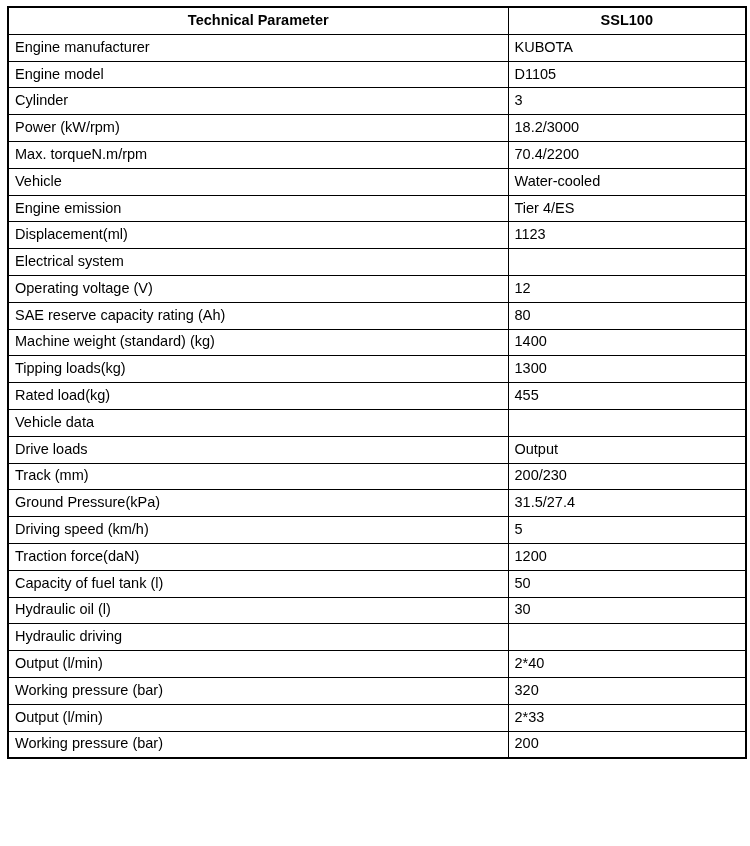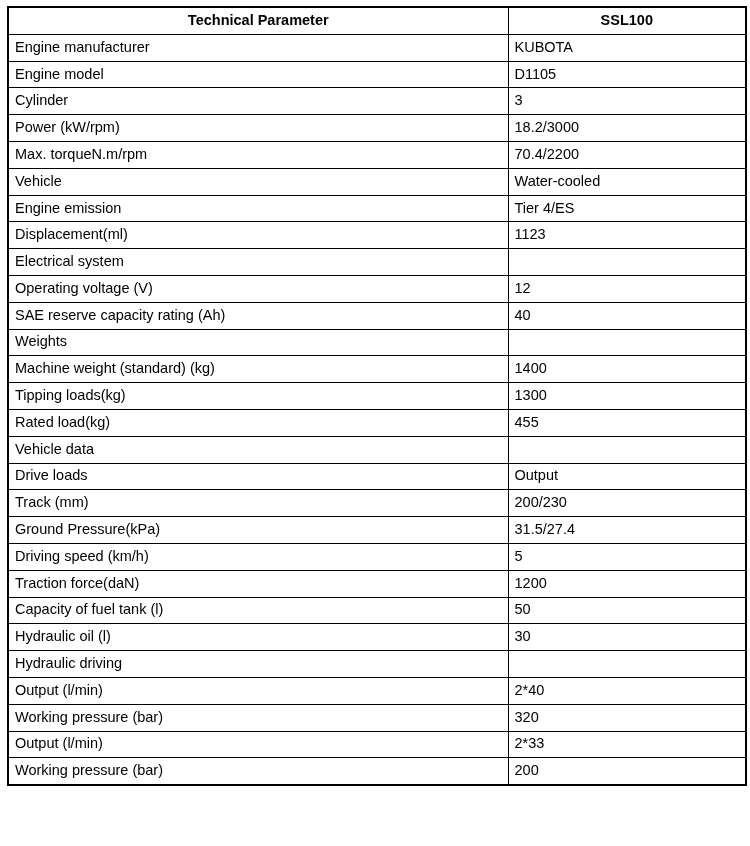--- a/index.html
+++ b/index.html
@@ -102,7 +102,7 @@
         </tr>
         <tr>
           <td>SAE reserve capacity rating (Ah)</td>
-          <td>40</td>
+          <td>80</td>
         </tr>
         <tr>
           <td>Weights</td>

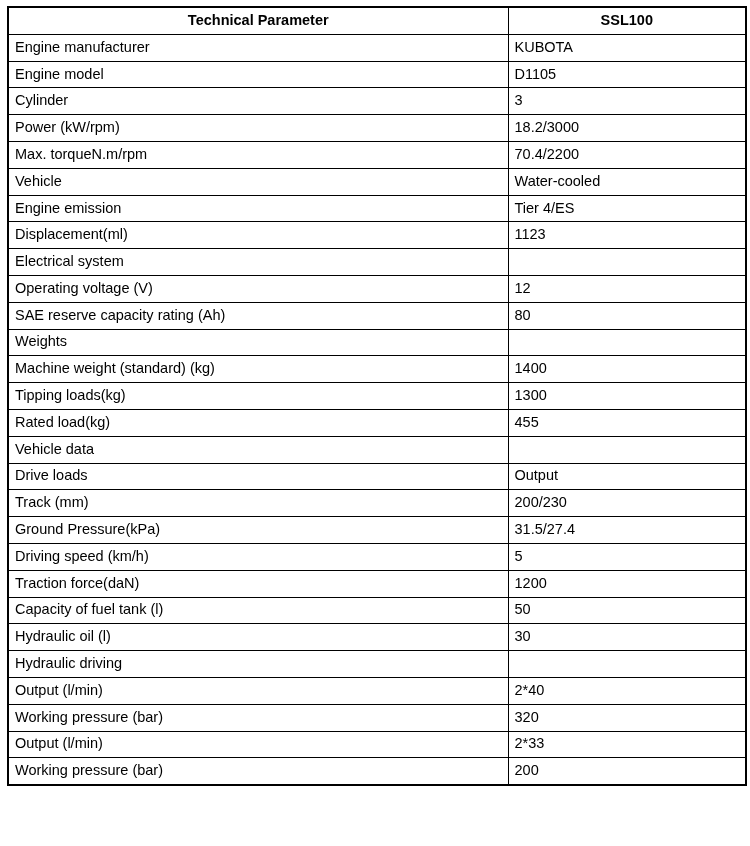--- a/index.html
+++ b/index.html
@@ -105,10 +105,6 @@
           <td>80</td>
         </tr>
         <tr>
-          <td>Weights</td>
-          <td></td>
-        </tr>
-        <tr>
           <td>Machine weight (standard) (kg)</td>
           <td>1400</td>
         </tr>

